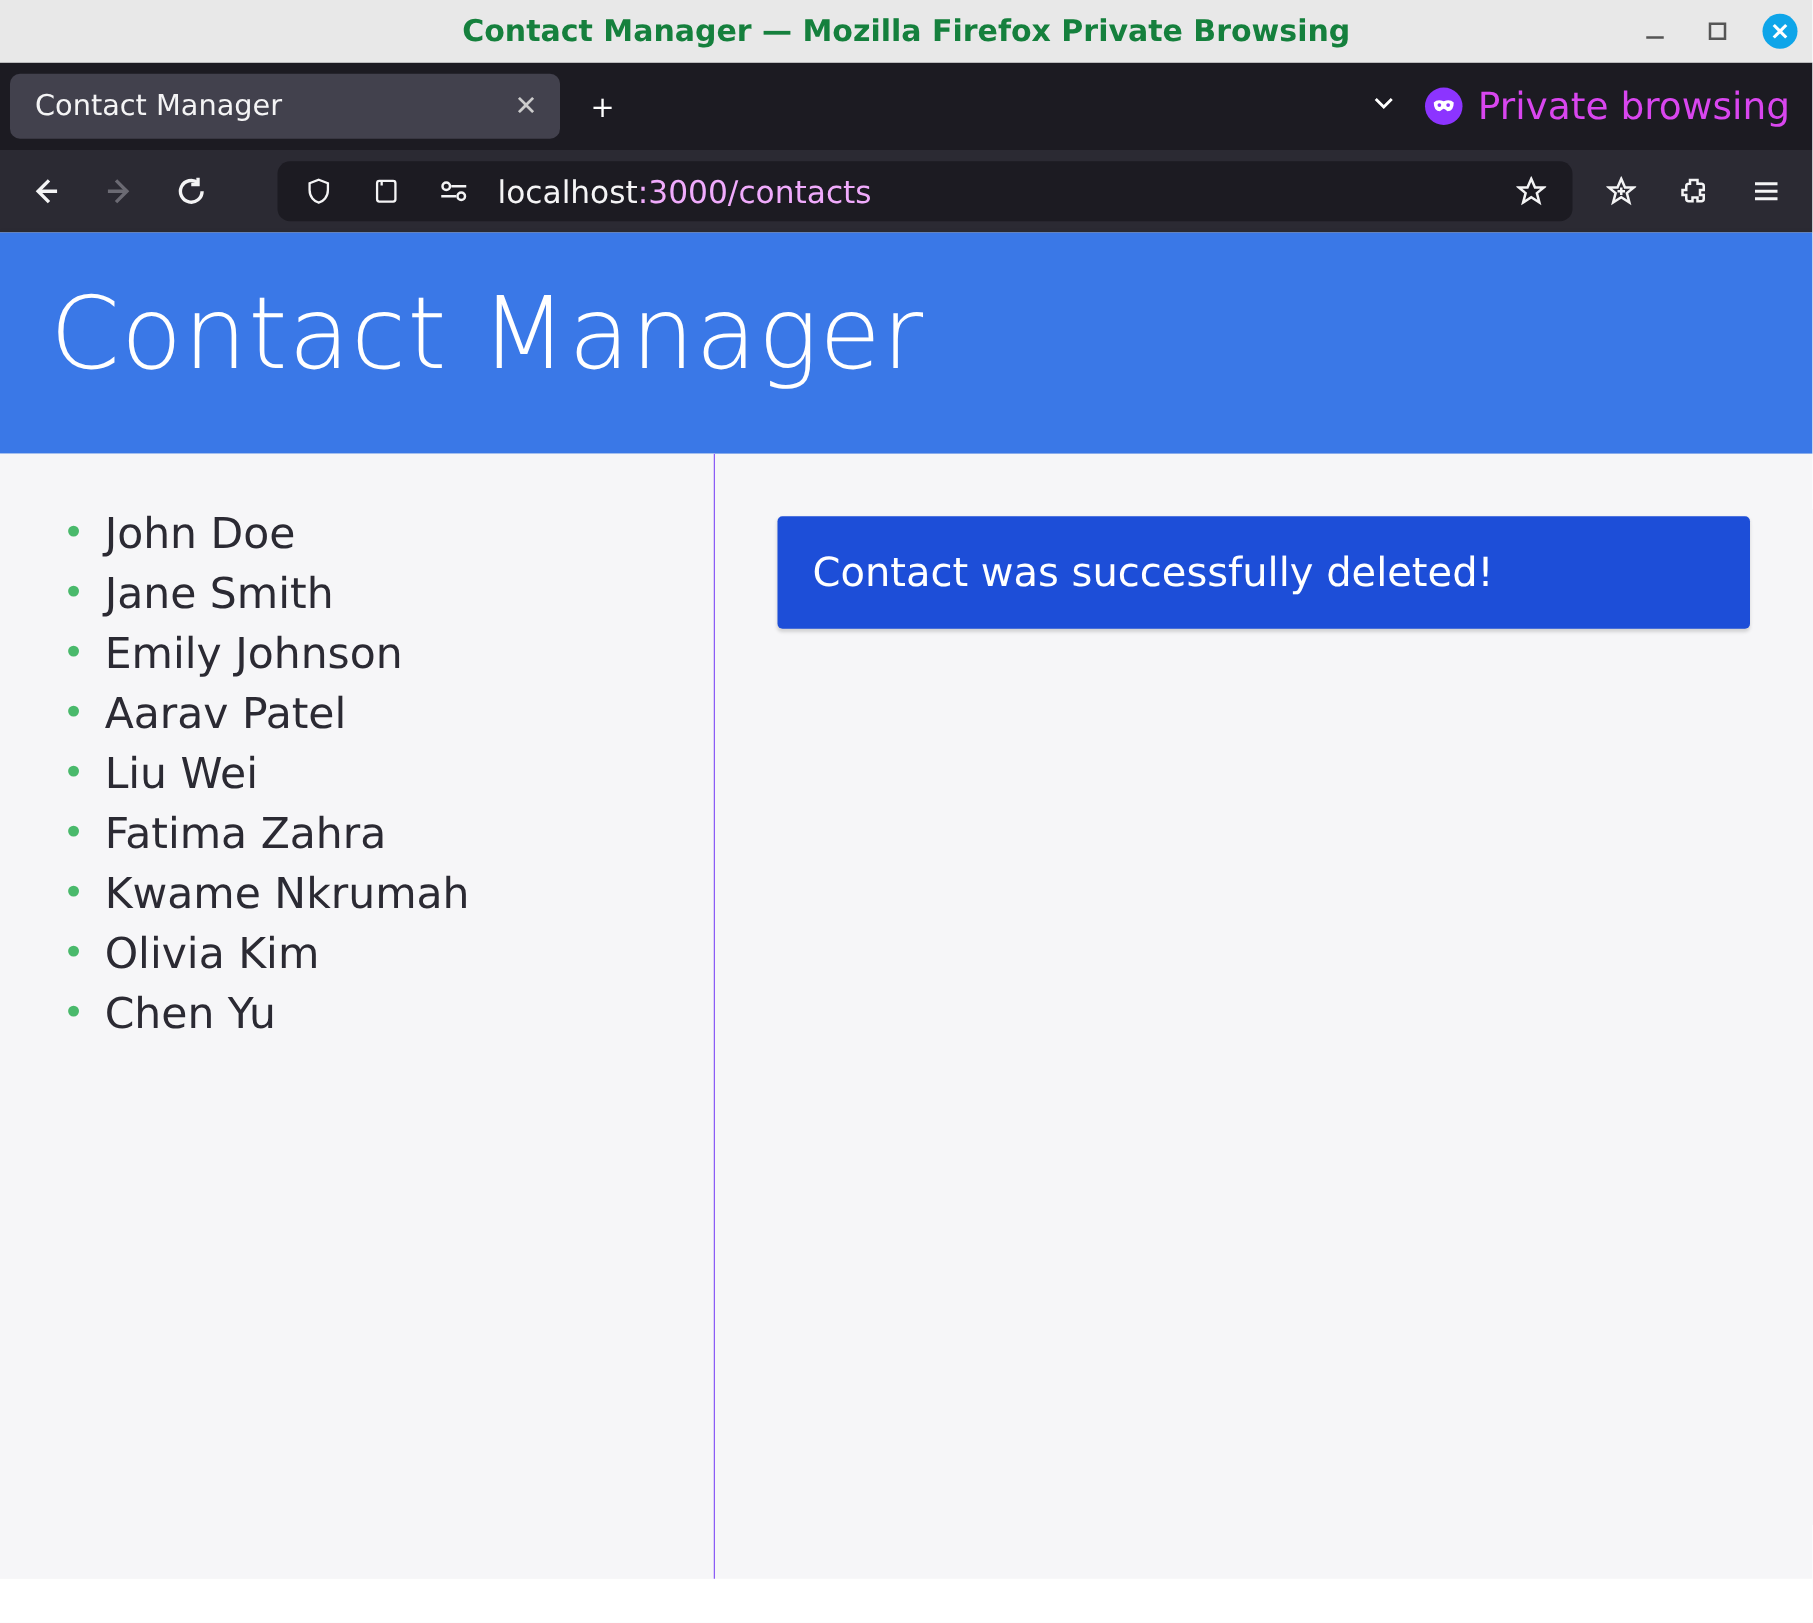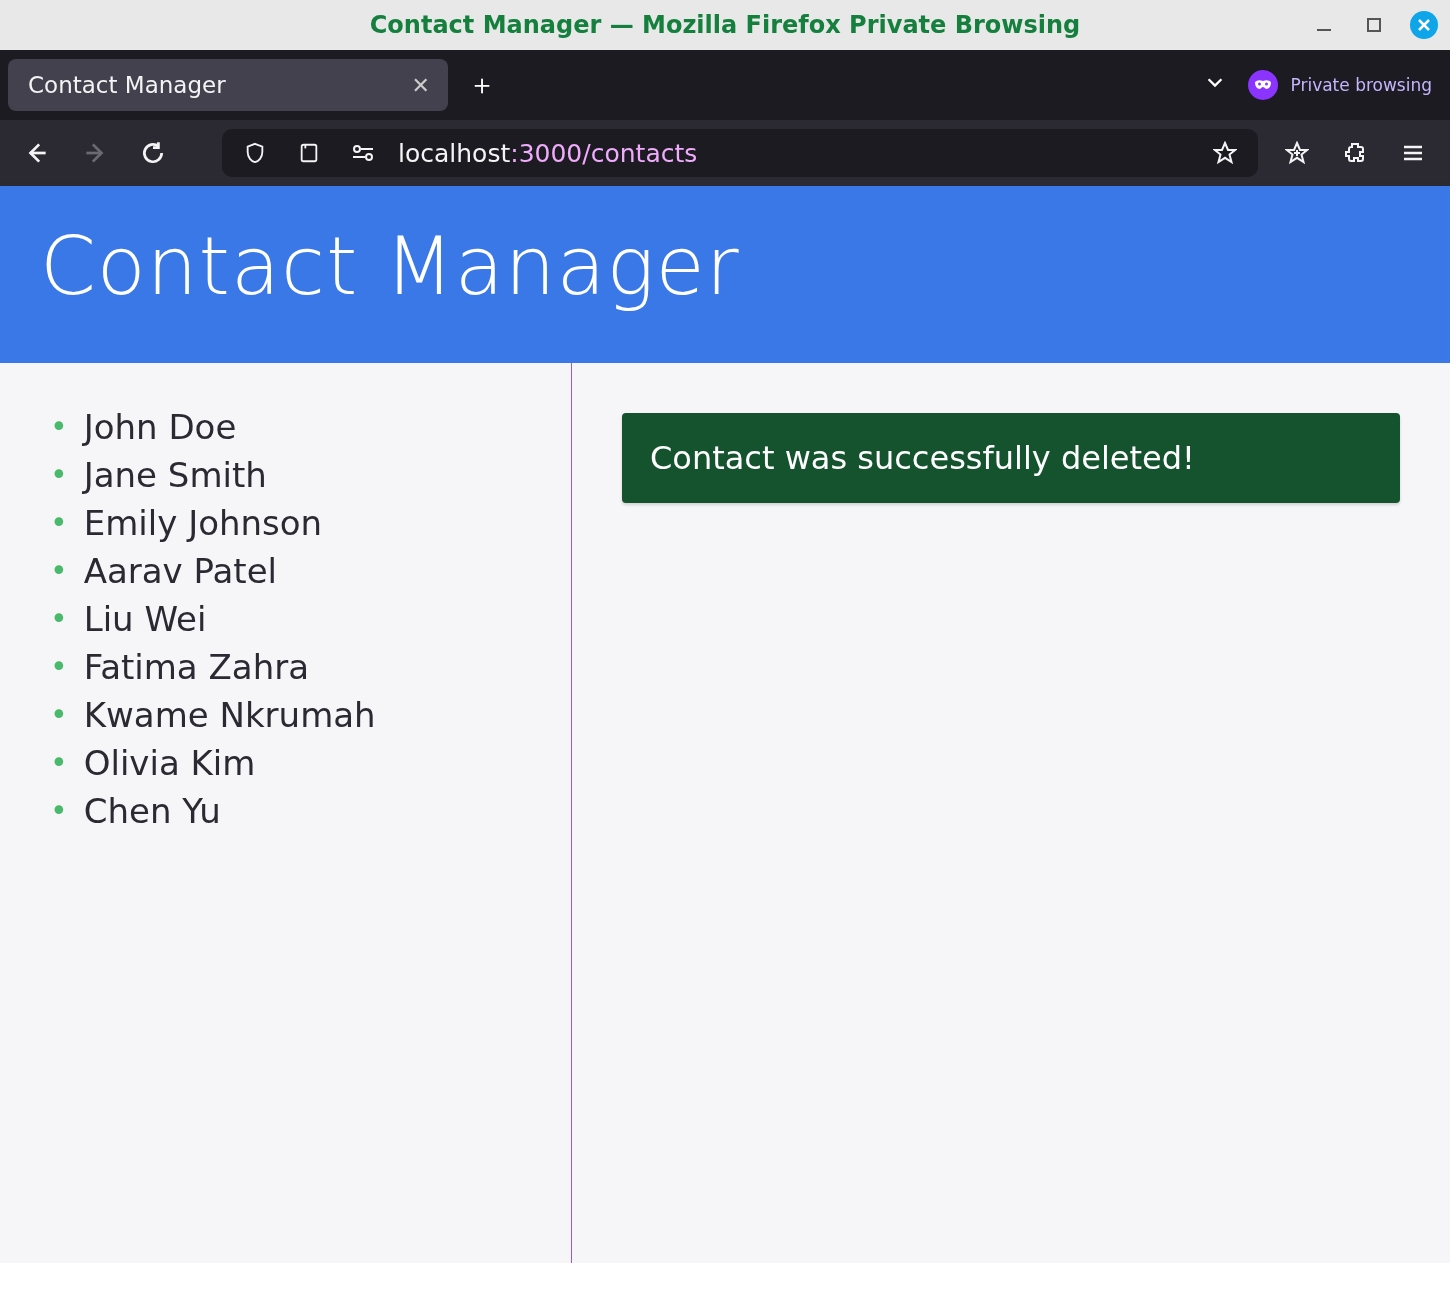--- a/index.html
+++ b/index.html
@@ -53,7 +53,7 @@
   .tabstrip .spacer { flex: 1; }
   .chevron { color:#fff; font-size:24px; padding:0 12px; }
   .private-chip {
-    display:flex; align-items:center; gap:12px; color:#c4b5fd; font-size:17px; padding-right:10px;
+    display:flex; align-items:center; gap:12px; color:#d946ef; font-size:30px; padding-right:10px;
   }
   .mask-badge {
     width:30px; height:30px; border-radius:50%; background:#8c34ff;

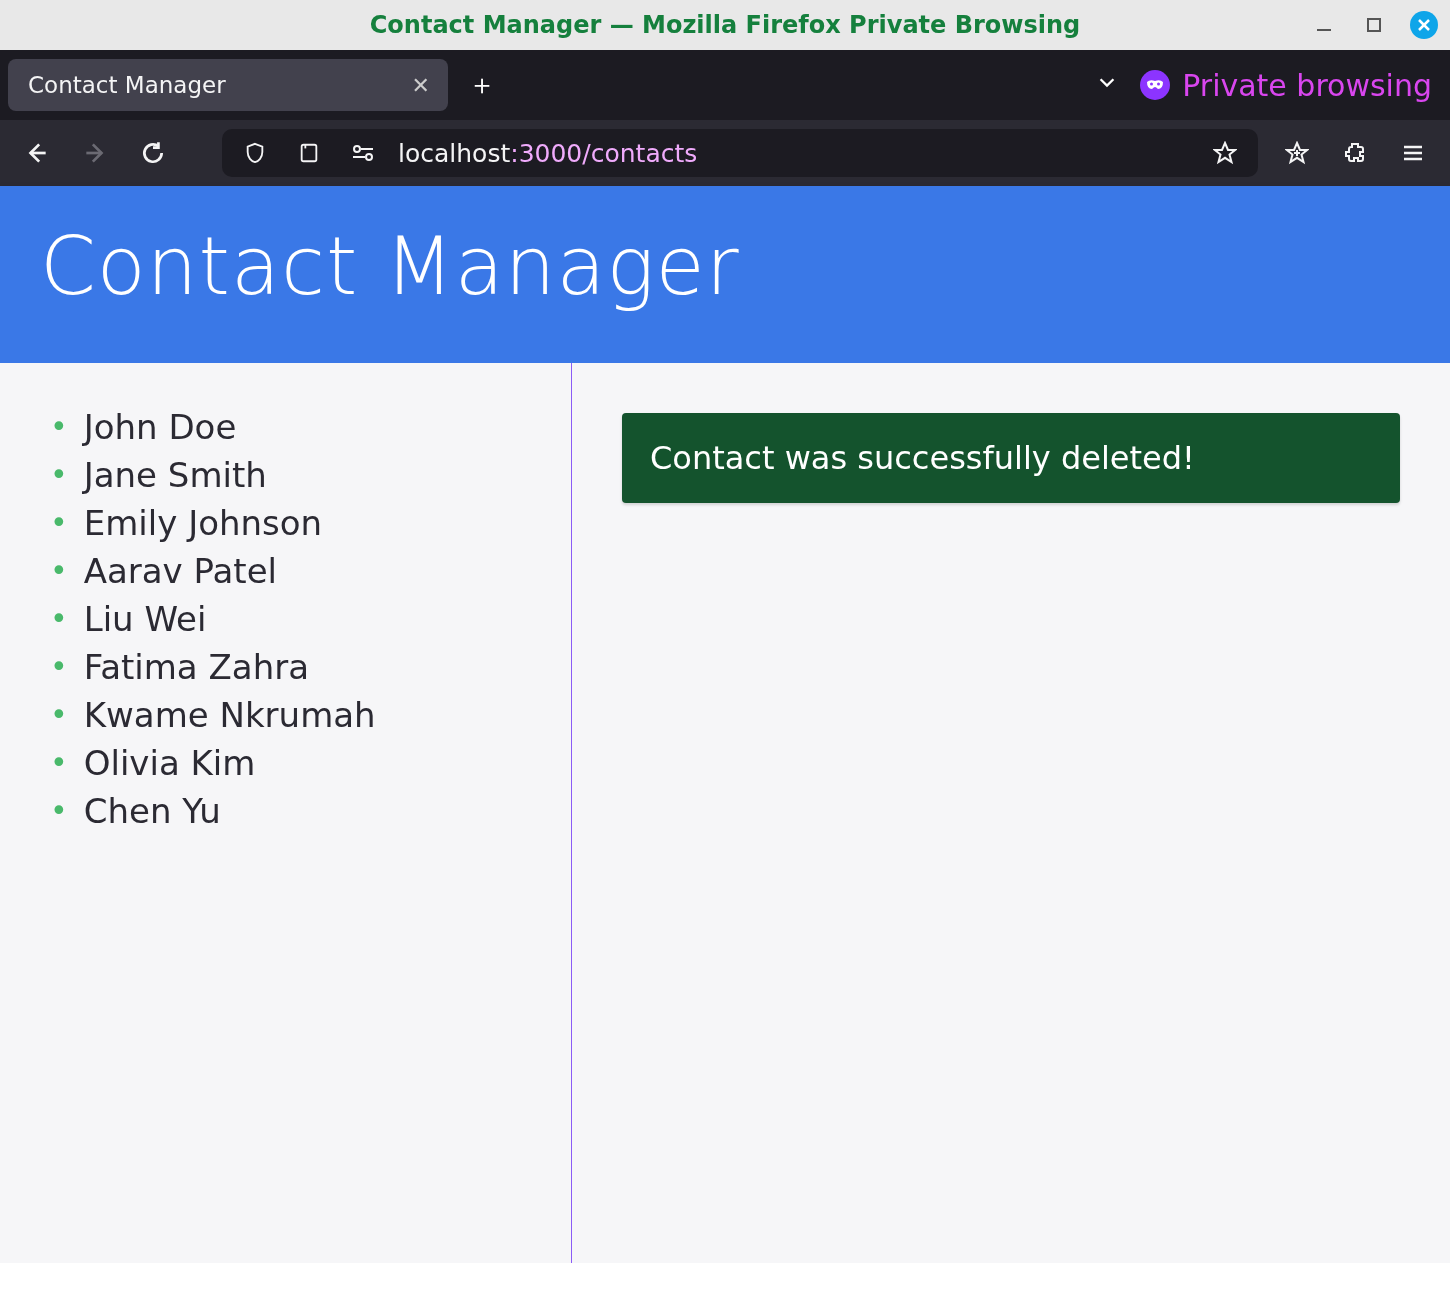--- a/index.html
+++ b/index.html
@@ -125,7 +125,7 @@
     padding: 50px 50px;
   }
   .flash {
-    background:#14532d;
+    background:#1d4ed8;
     color:#fff;
     font-size:32px;
     padding: 26px 28px;

